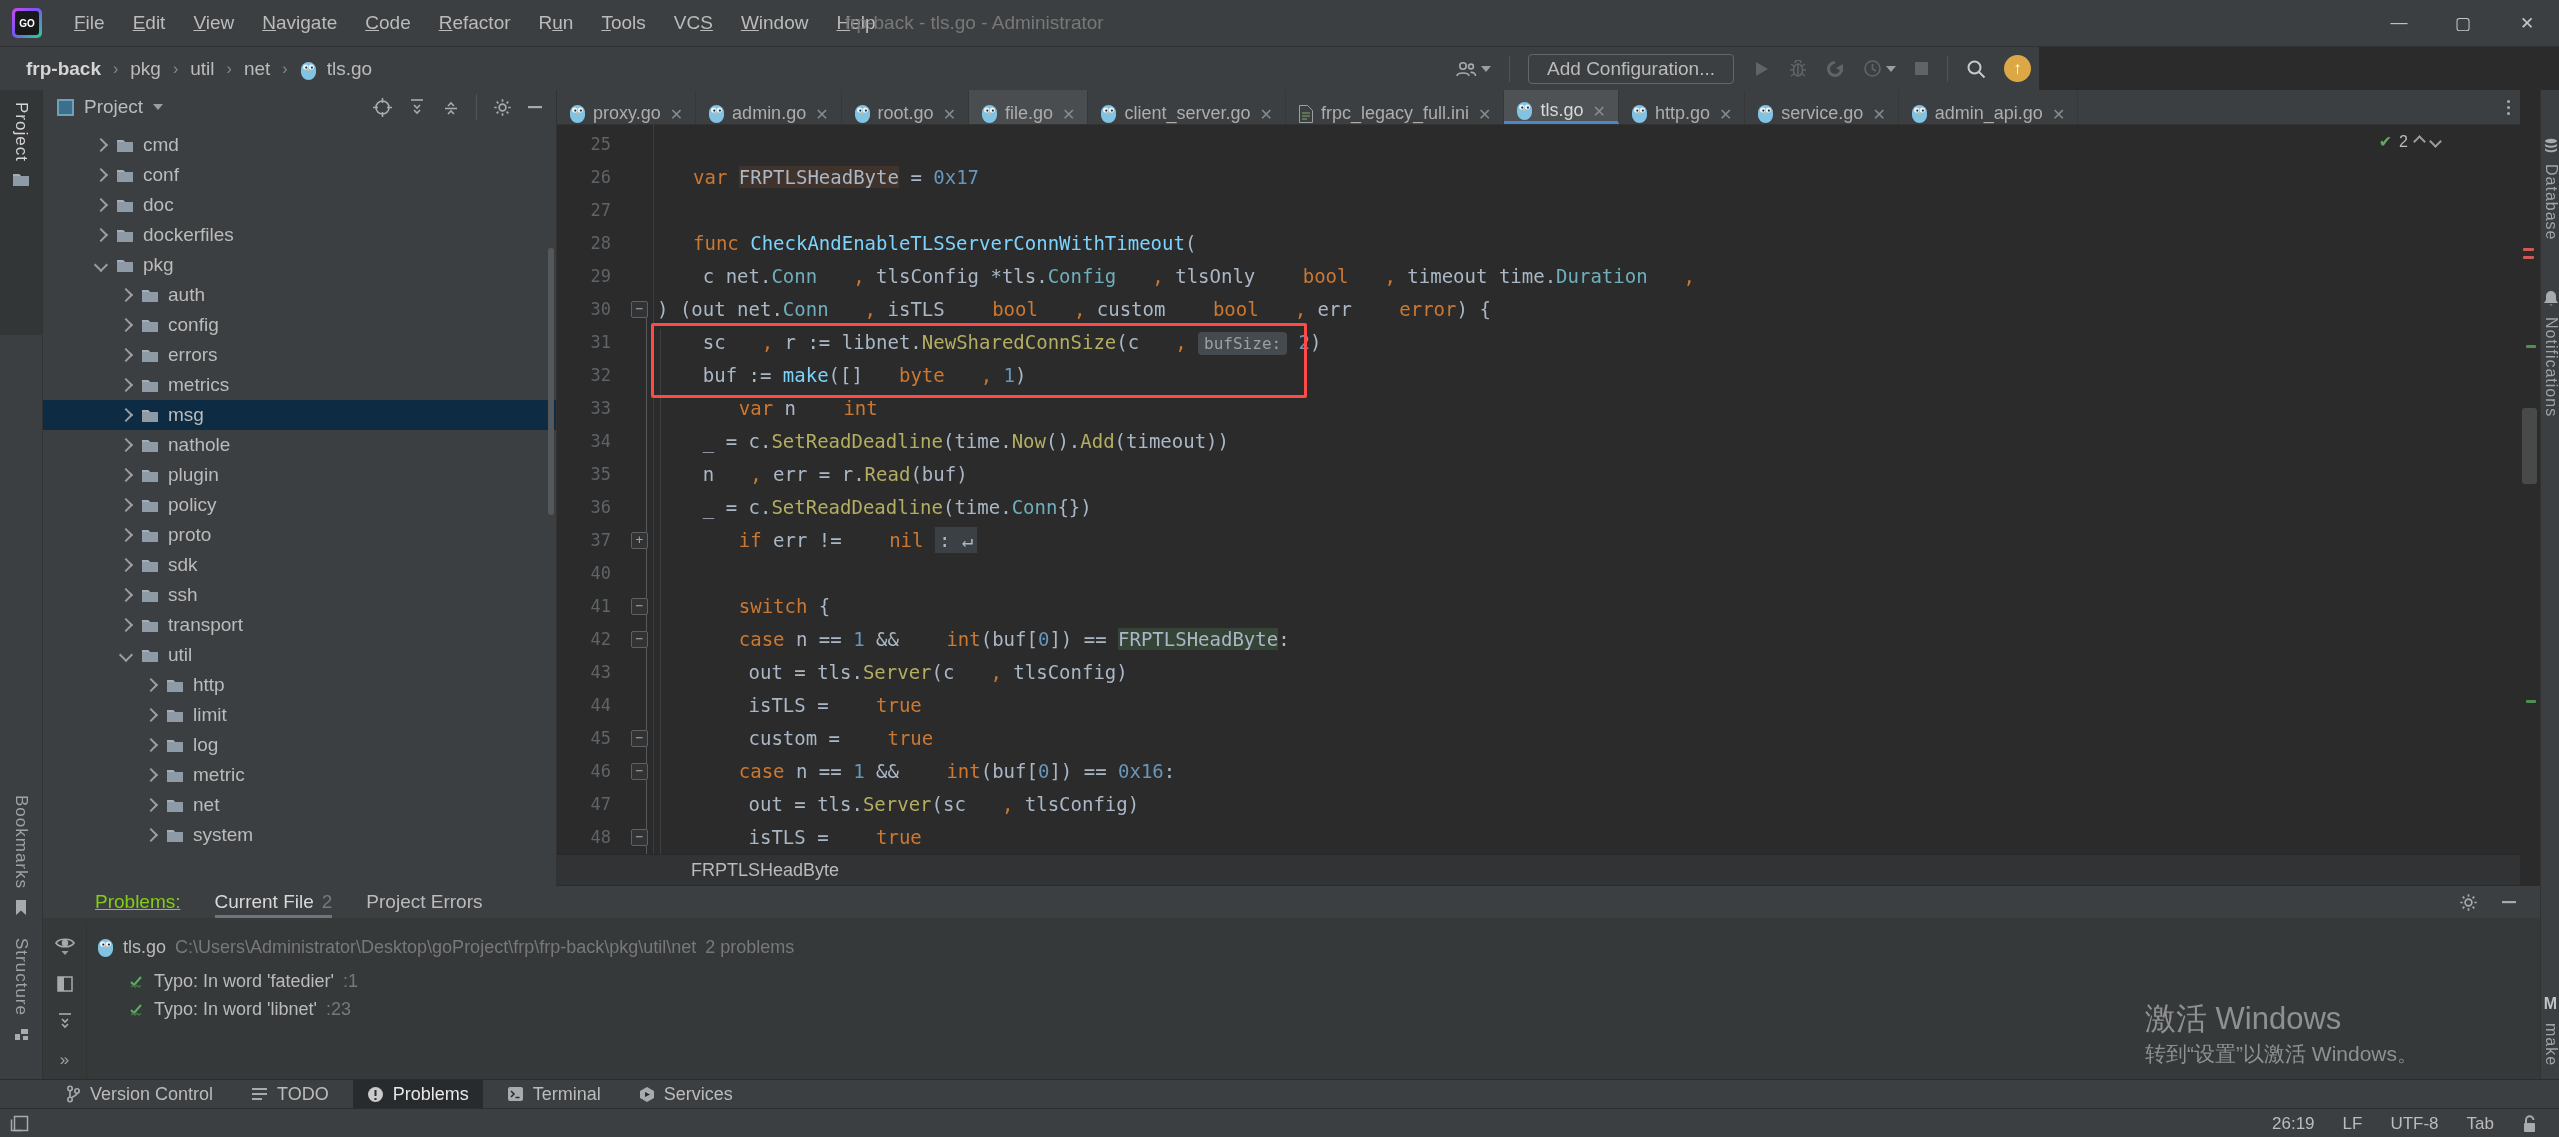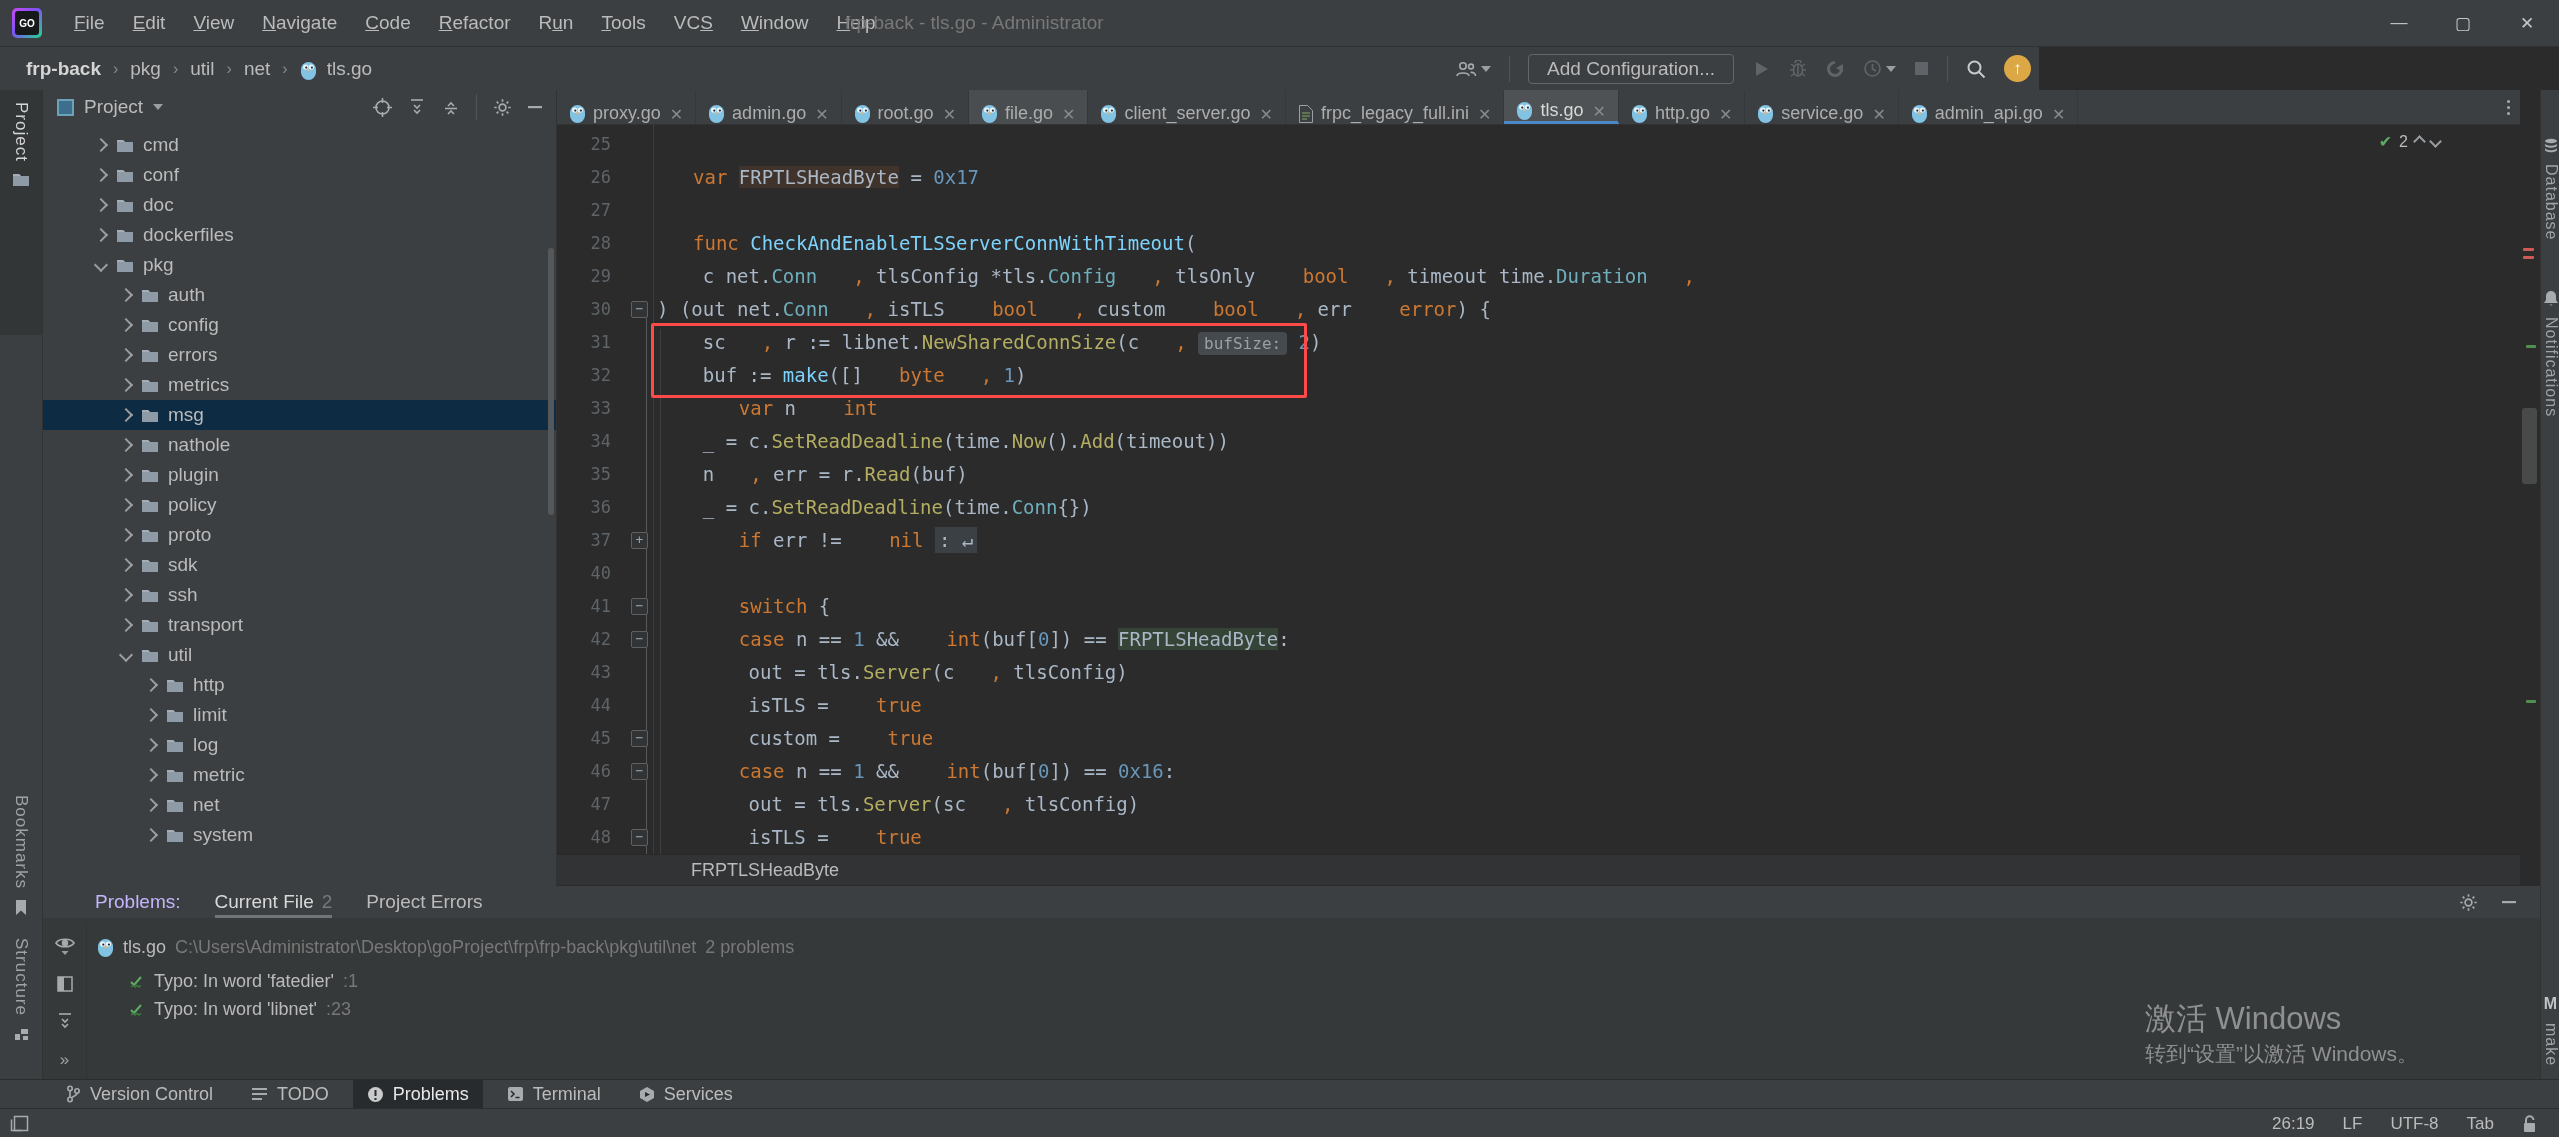--- a/index.html
+++ b/index.html
@@ -98,7 +98,7 @@
   
   .problems-panel{position:absolute;left:43px;top:886px;width:2497px;height:193px;background:#36393a;}
   .pr-header{position:absolute;left:0;top:0;right:0;height:32px;background:#3c3f41;display:flex;align-items:center;padding-left:52px;gap:34px;font-size:19px;}
-  .pr-label{color:#c4b5fd;}
+  .pr-label{color:#84cc16;text-decoration:underline;}
   .pr-tab{display:flex;gap:8px;height:32px;line-height:32px;}
   .pr-tab.active{color:#d8d8d8;border-bottom:3px solid #70757a;box-sizing:border-box;}
   .pr-count{color:#787878;}

